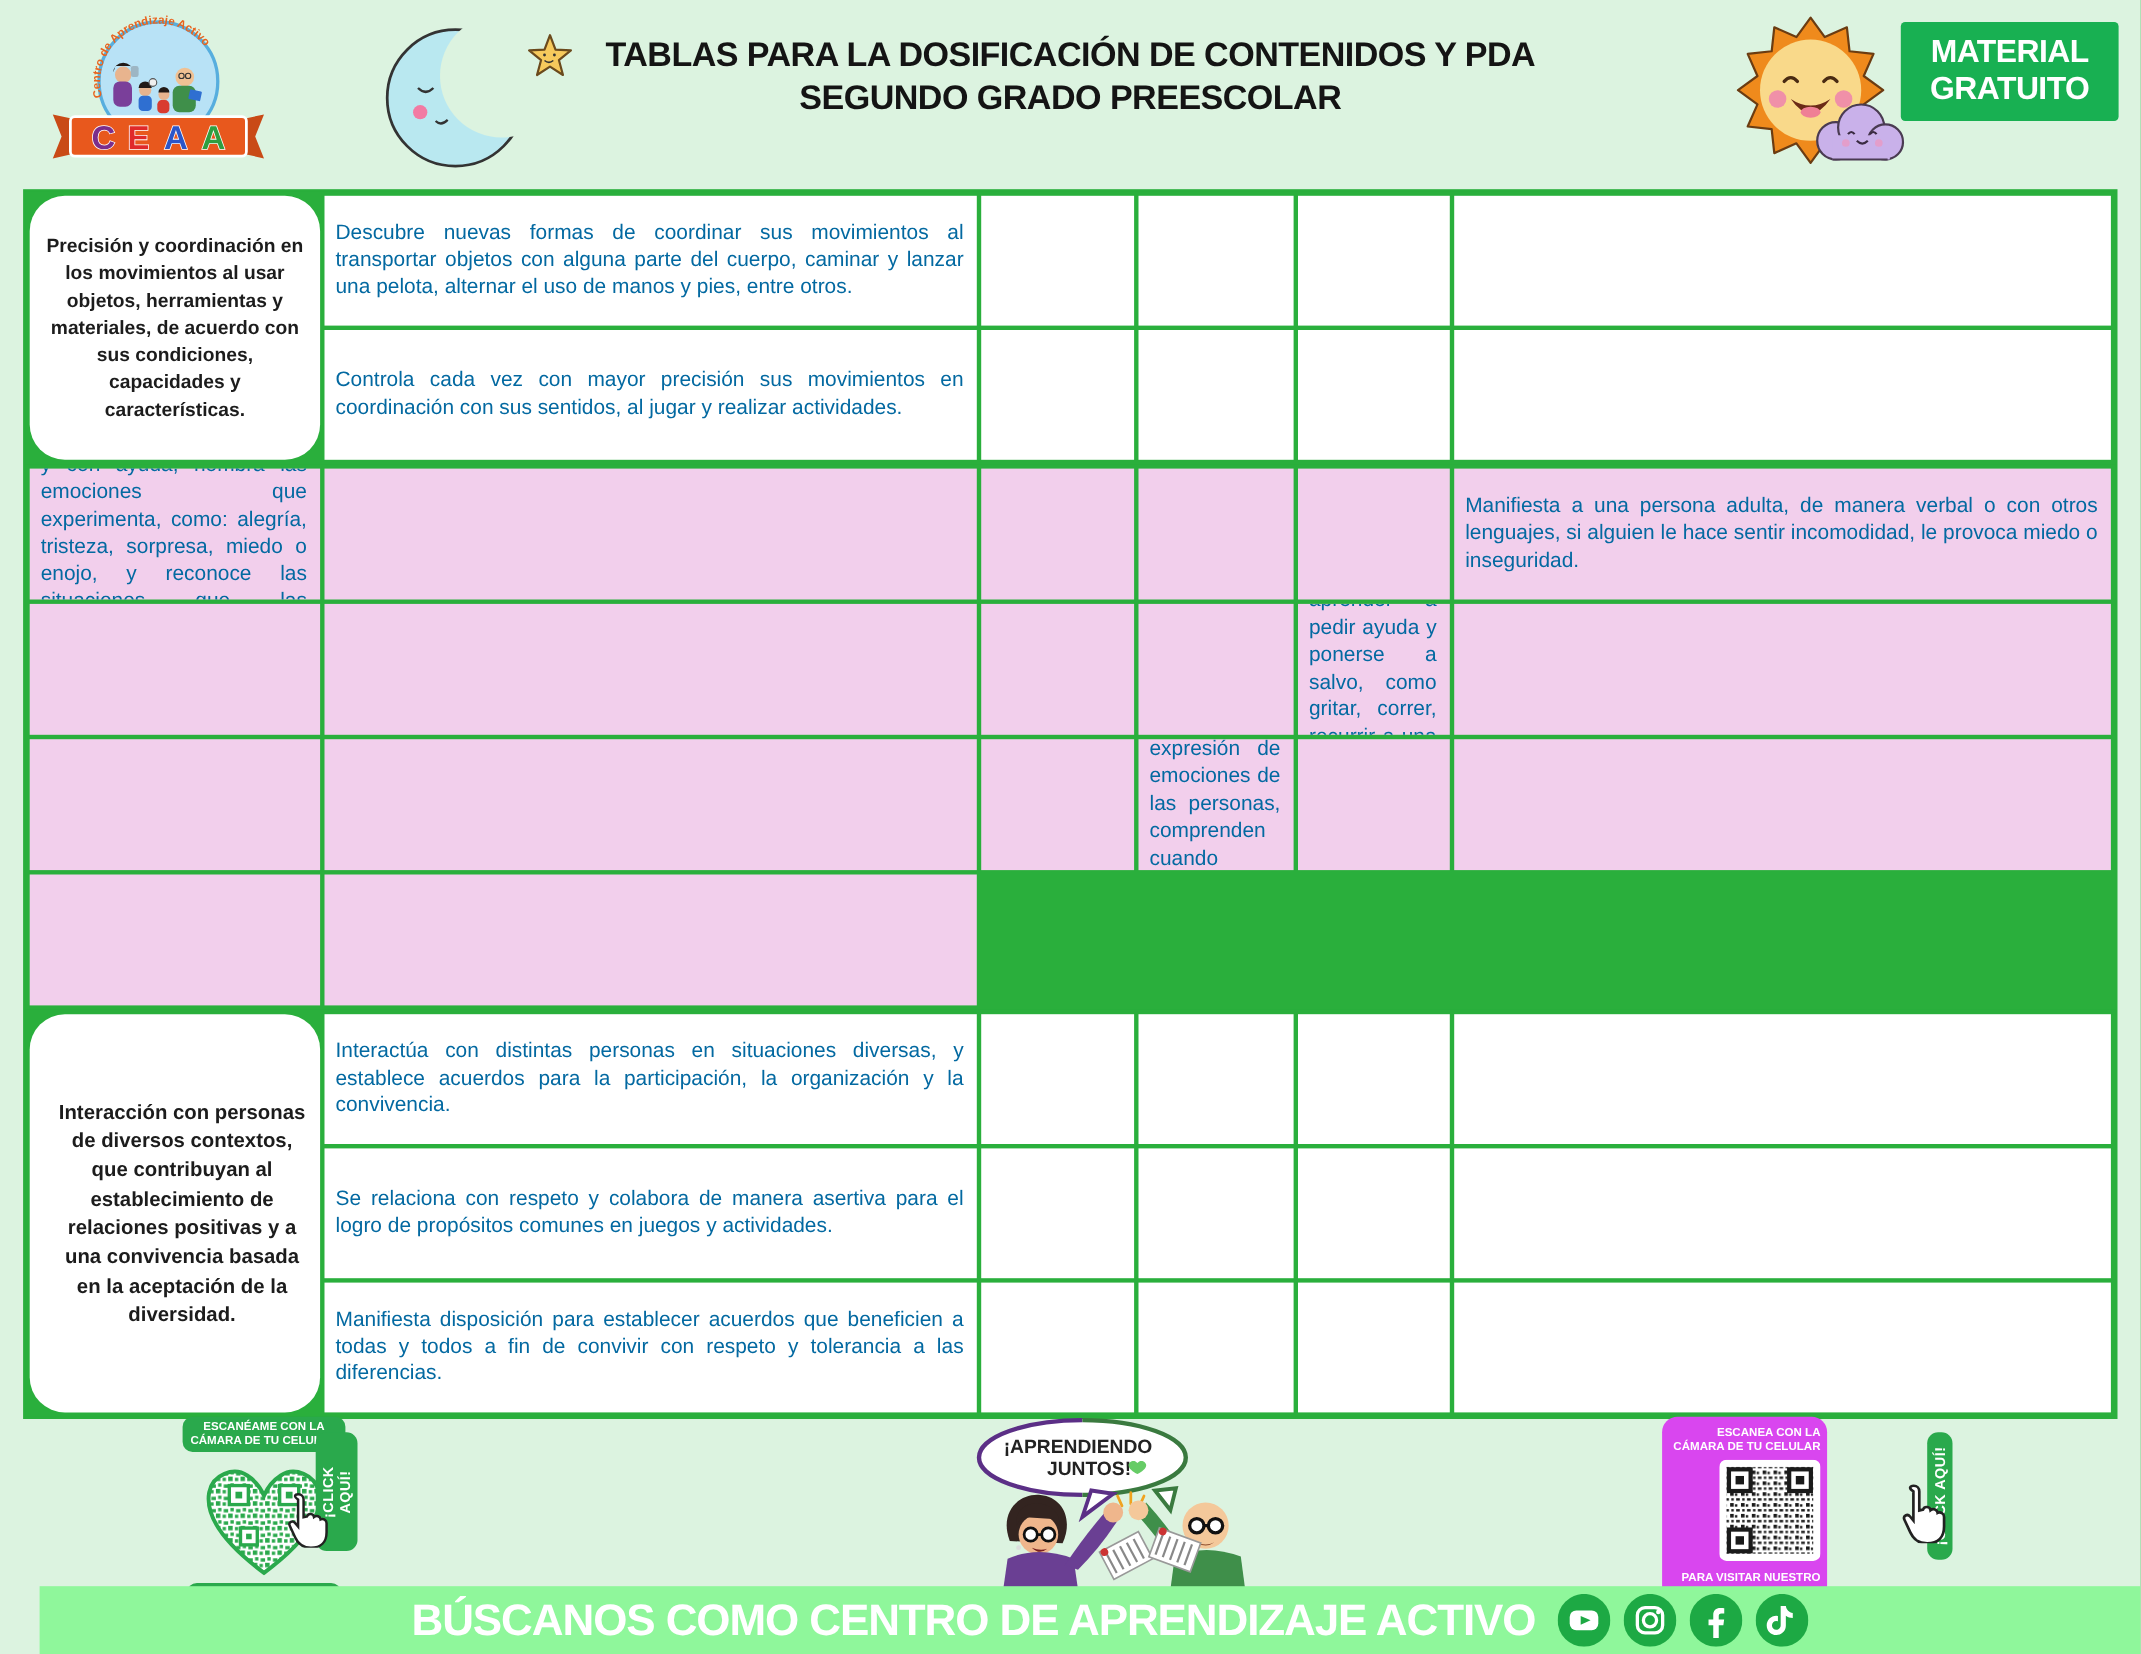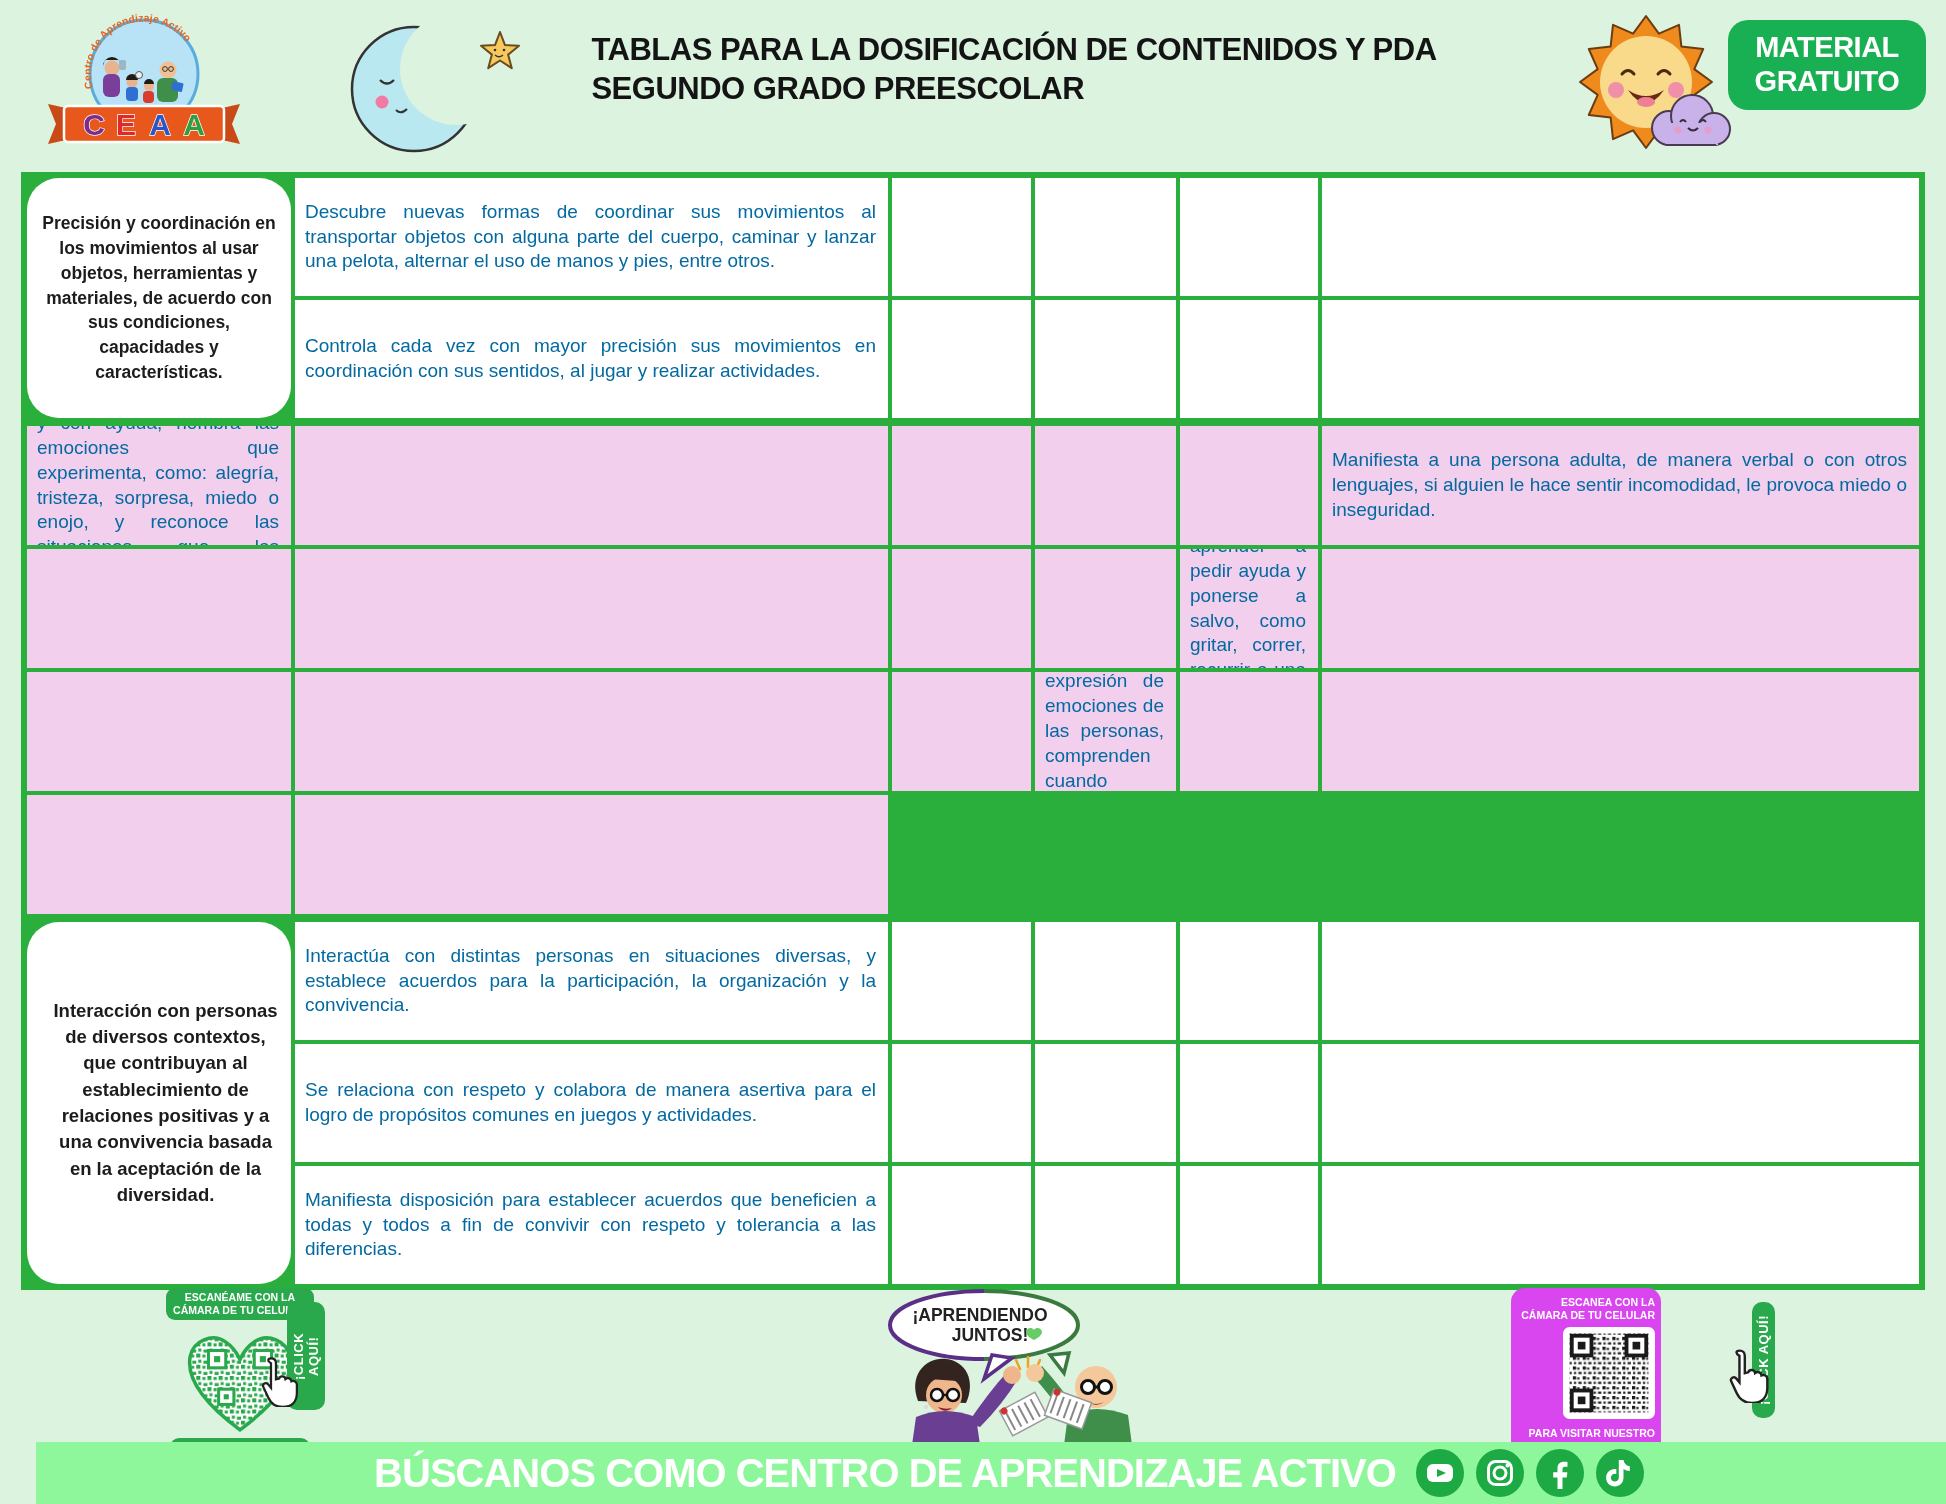--- a/index.html
+++ b/index.html
@@ -10,7 +10,7 @@
   .header{position:absolute;top:0;left:0;width:100%;height:172px;}
   .logo-ceaa{position:absolute;left:26px;top:12px;}
   .moon-star{position:absolute;left:342px;top:14px;}
-  .titles{position:absolute;left:50%;top:30px;transform:translateX(-50%);white-space:nowrap;margin-left:41px;}
+  .titles{position:absolute;left:50%;top:30px;transform:translateX(-50%);text-align:center;white-space:nowrap;}
   .title-main{font-size:31px;font-weight:800;color:#141414;letter-spacing:-.5px;line-height:1.26;}
   .title-sub{font-size:27.5px;font-weight:800;color:#22b24c;letter-spacing:-.3px;margin-top:8px;}
   .sun-cloud{position:absolute;left:1566px;top:10px;}

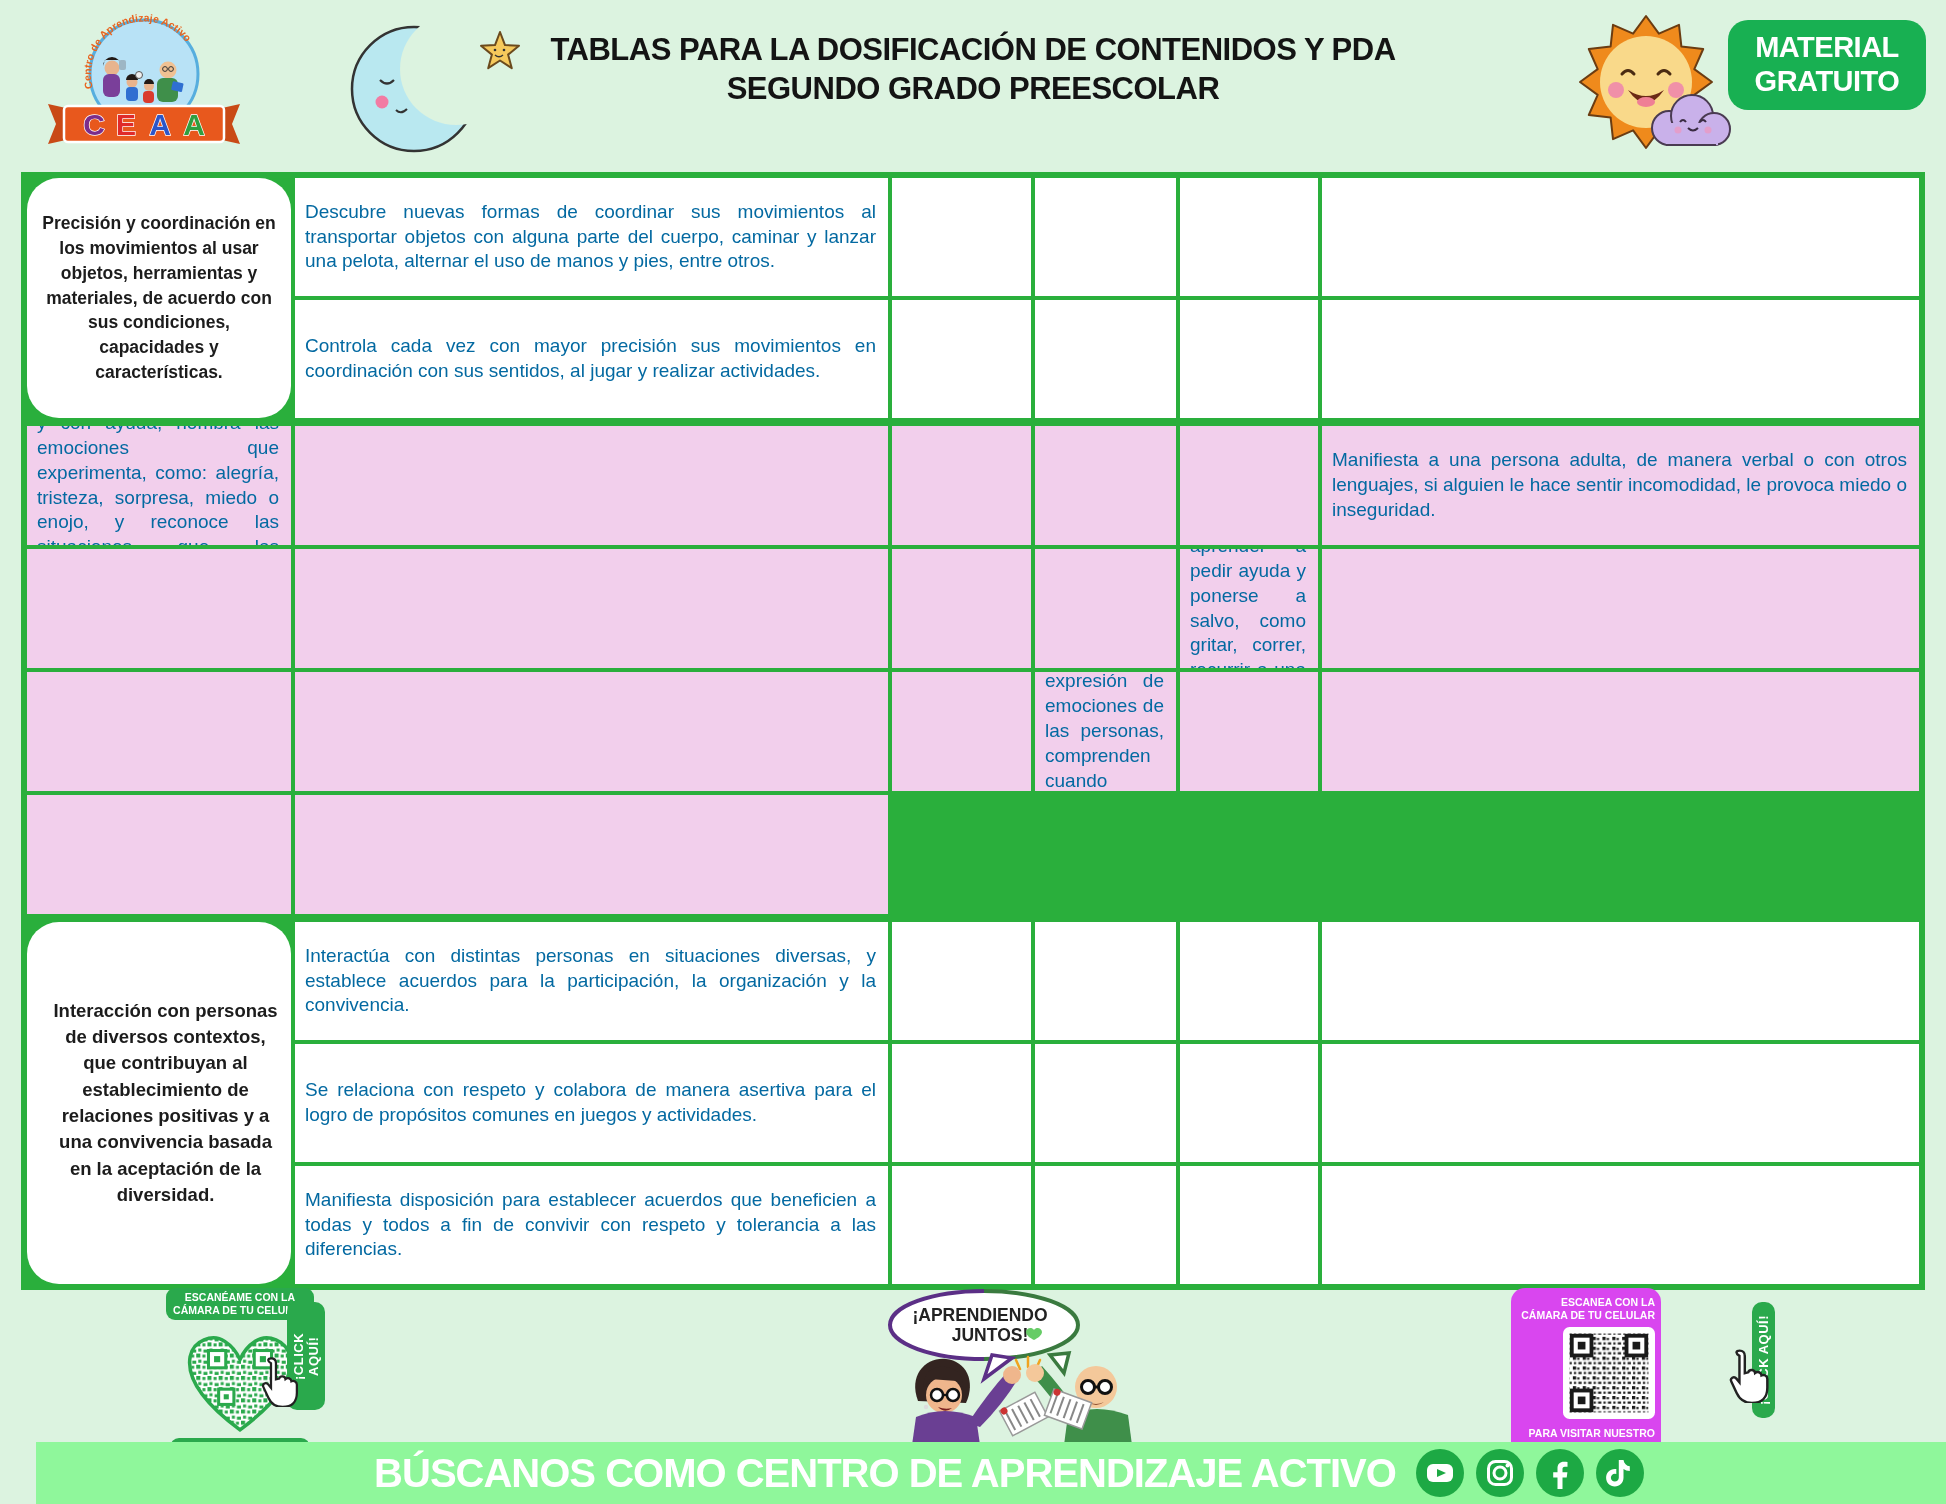--- a/index.html
+++ b/index.html
@@ -14,7 +14,7 @@
   .title-main{font-size:31px;font-weight:800;color:#141414;letter-spacing:-.5px;line-height:1.26;}
   .title-sub{font-size:27.5px;font-weight:800;color:#22b24c;letter-spacing:-.3px;margin-top:8px;}
   .sun-cloud{position:absolute;left:1566px;top:10px;}
-  .badge{position:absolute;left:1728px;top:20px;width:198px;height:90px;background:#18b052;border-radius:20px;
+  .badge{position:absolute;left:1728px;top:20px;width:198px;height:90px;background:#18b052;border-radius:4px;
          display:flex;flex-direction:column;align-items:center;justify-content:center;gap:2px;}
   .badge span{color:#fff;font-size:29px;font-weight:800;letter-spacing:-.5px;line-height:1.1;}
 

